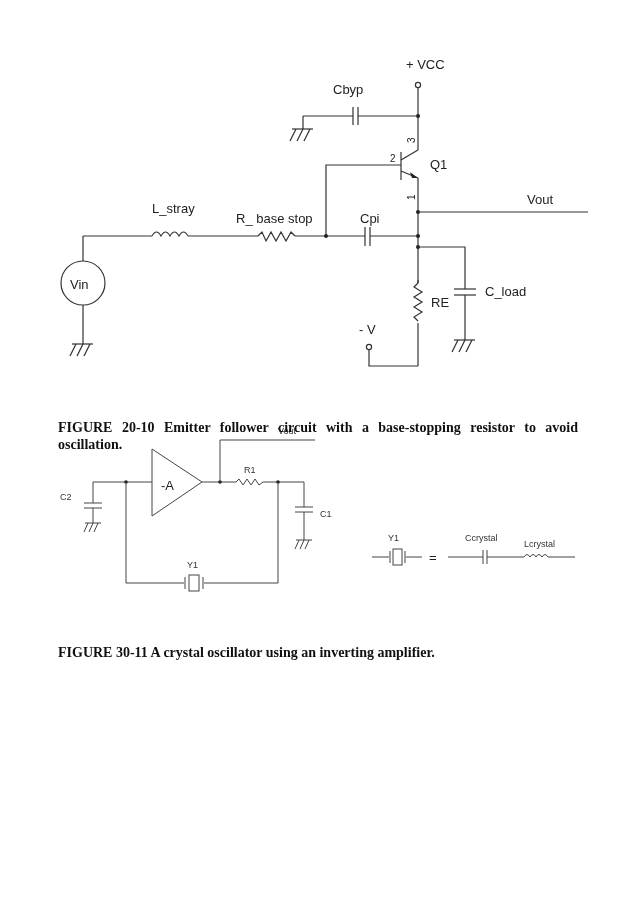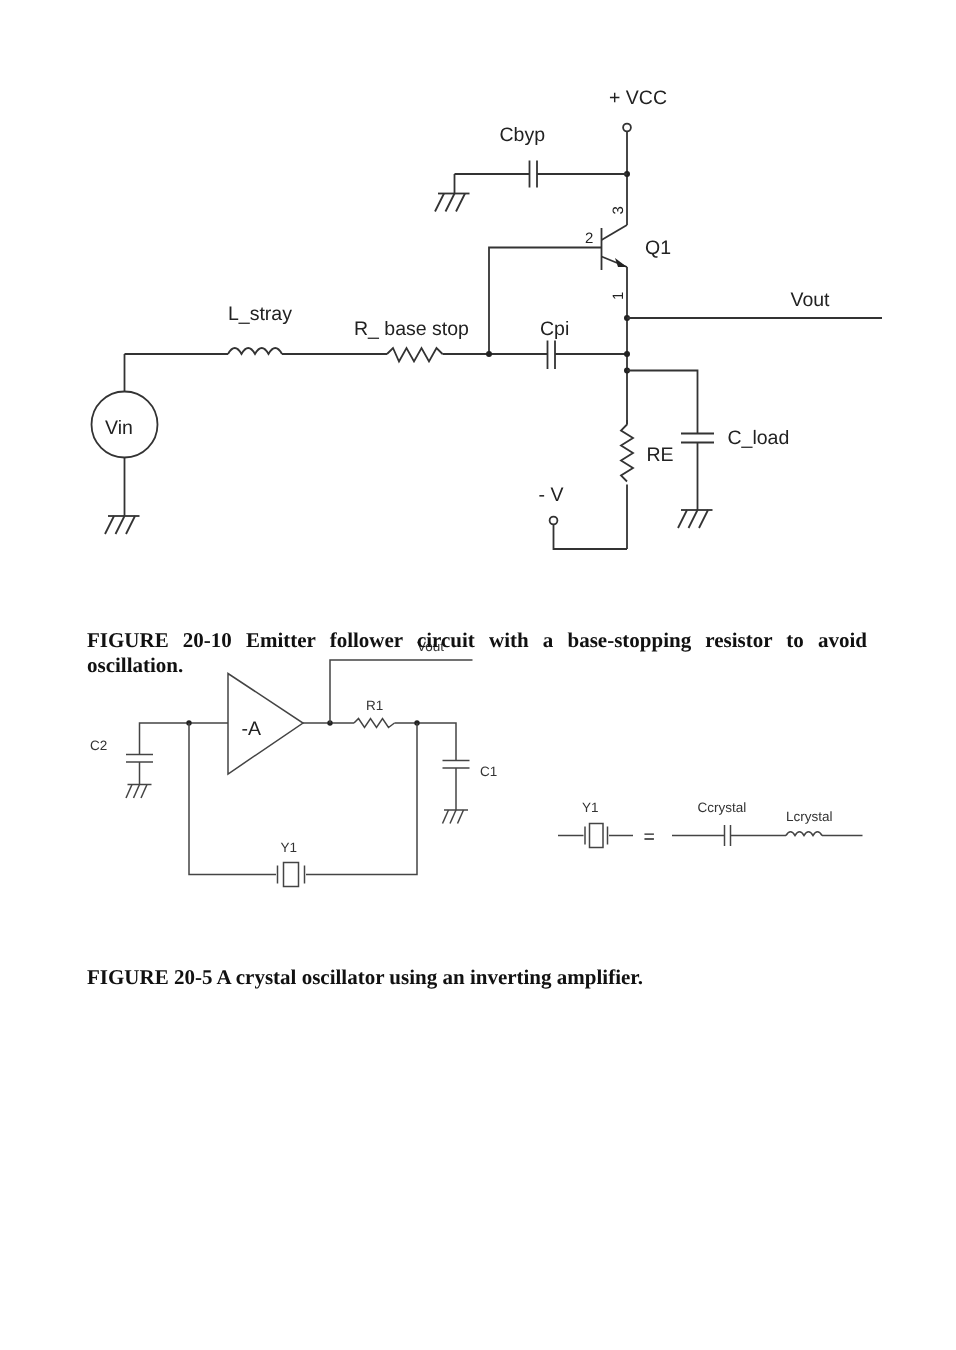--- a/index.html
+++ b/index.html
@@ -179,6 +179,6 @@
 </svg>
 
 <div class="caption caption-1">FIGURE 20-10 Emitter follower circuit with a base-stopping resistor to avoid oscillation.</div>
-<div class="caption caption-2">FIGURE 20-5 A crystal oscillator using an inverting amplifier.</div>
+<div class="caption caption-2">FIGURE 30-11 A crystal oscillator using an inverting amplifier.</div>
 
 </body></html>

